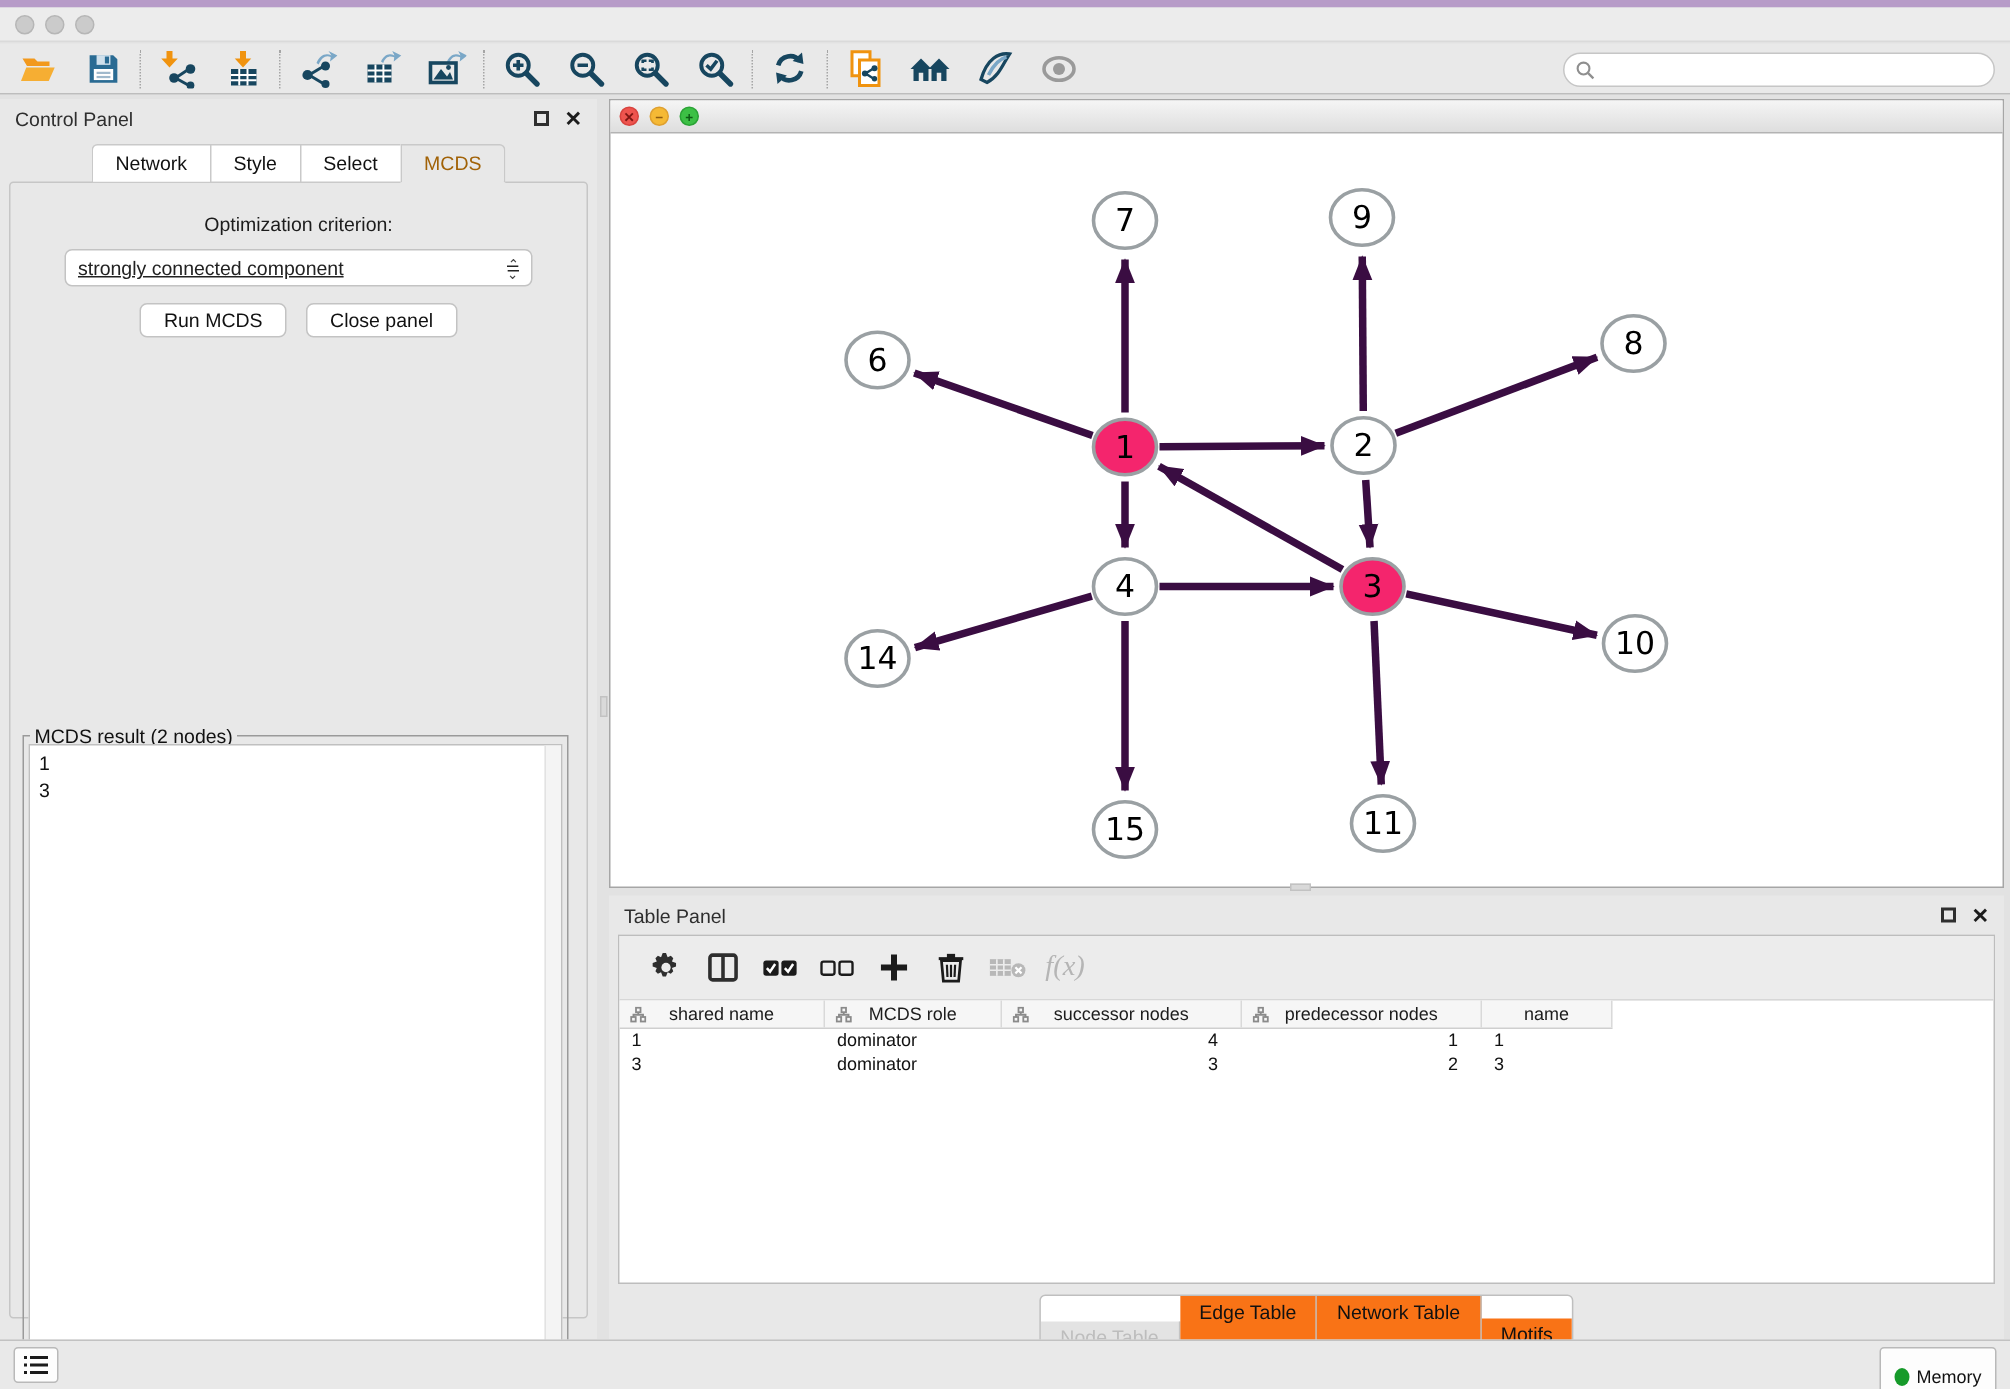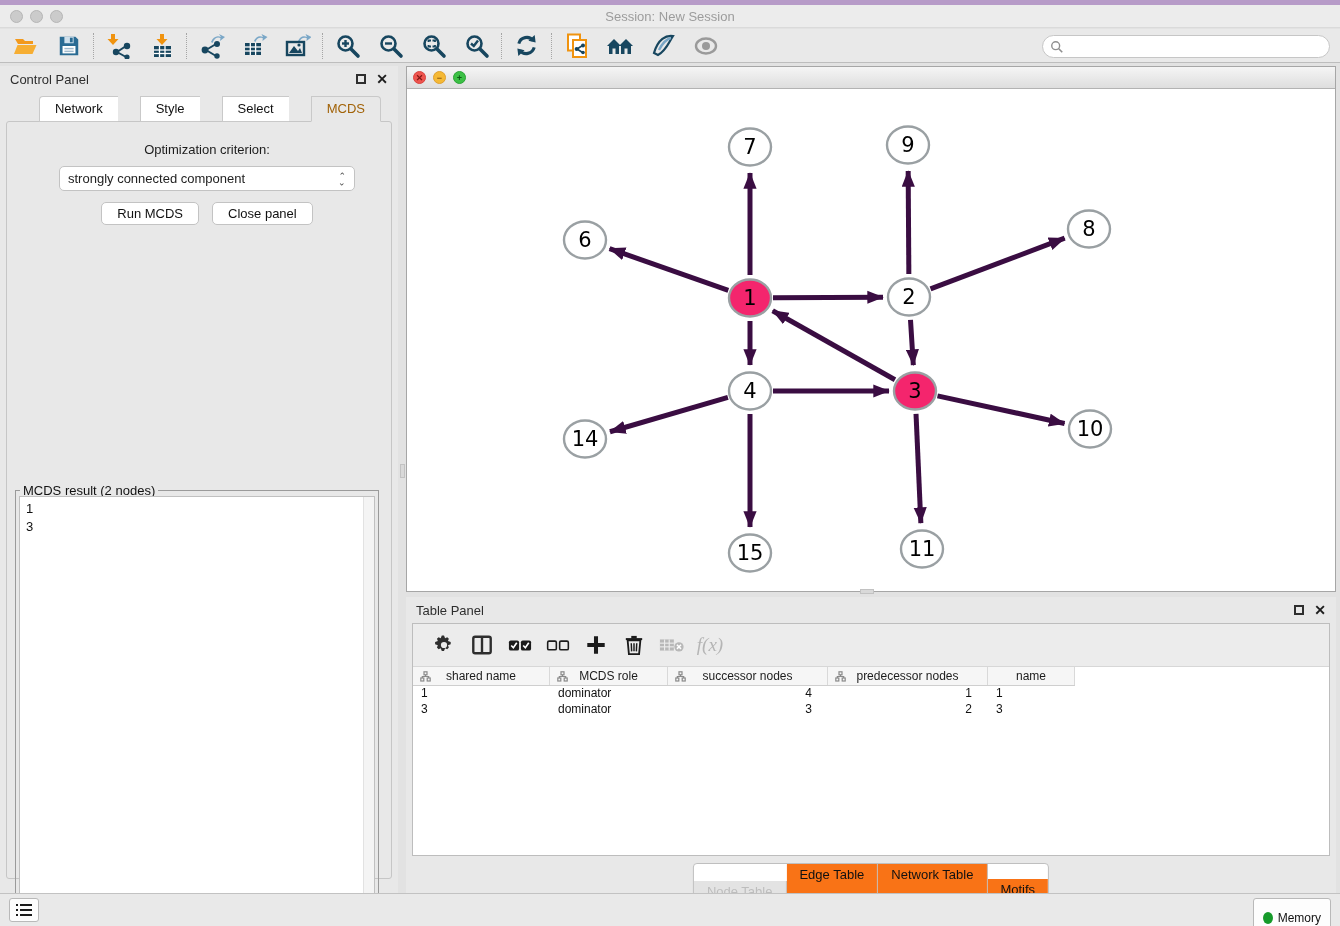--- a/index.html
+++ b/index.html
@@ -90,7 +90,6 @@
     <span class="tl"></span>
     <span class="tl"></span>
   </div>
-  <div class="win-title">Session: New Session</div>
 </div>
 
 <div class="toolbar">

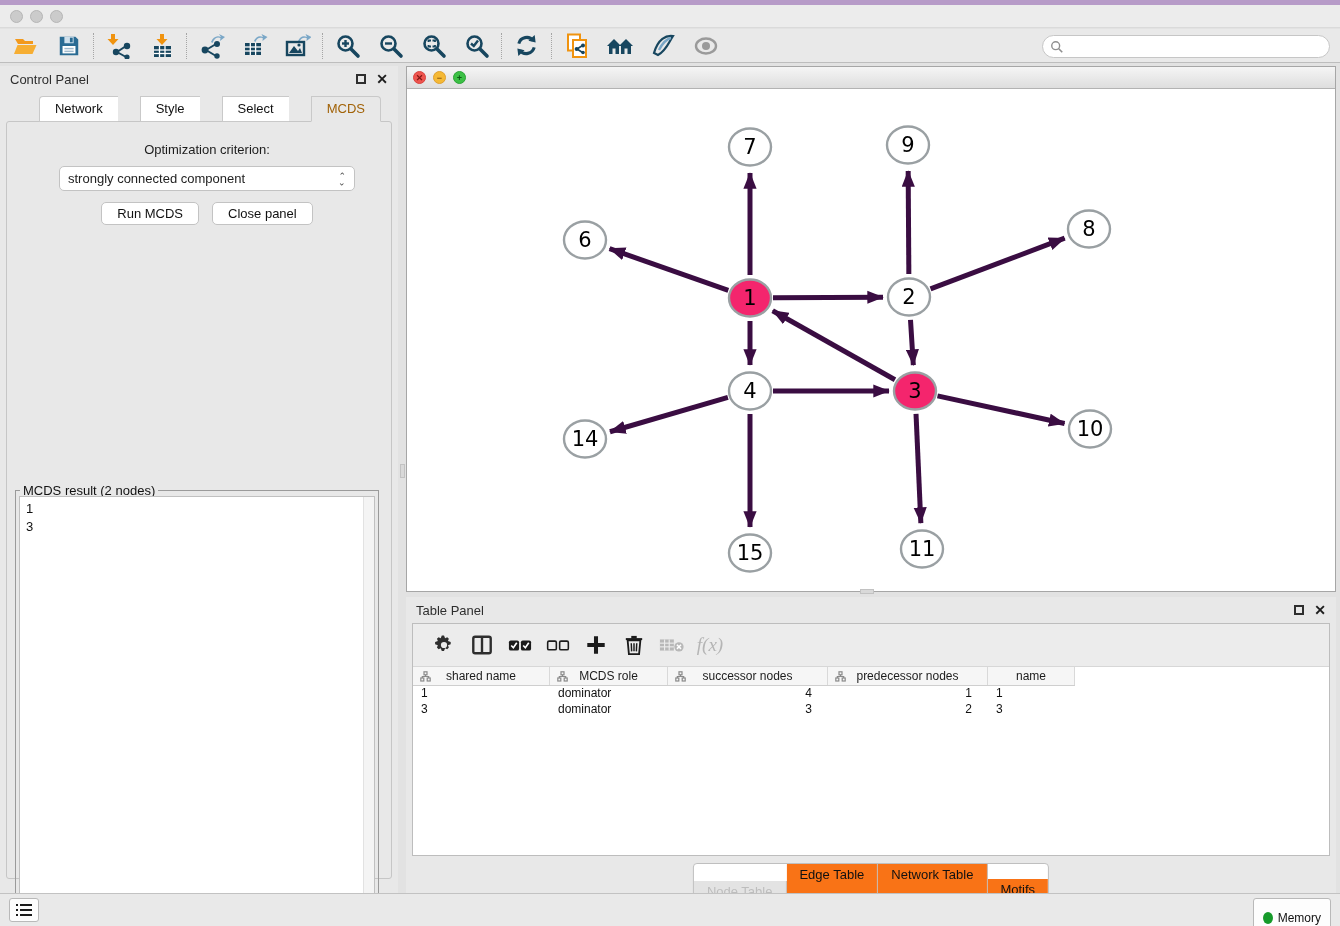--- a/index.html
+++ b/index.html
@@ -25,7 +25,7 @@
   .float-ic { width:10px; height:10px; border:2px solid #2e2e2e; margin-right:10px; }
   .close-ic { font-size:14px; font-weight:bold; color:#1c1c1c; }
   .cp-tabs { position:absolute; left:0; top:30px; width:100%; display:flex; justify-content:center; z-index:2; }
-  .tab { font-size:13px; padding:4px 15px 5px; background:#fff; border:1px solid #c9c9c9; border-right:none; color:#111;margin-left:22px; }
+  .tab { font-size:13px; padding:4px 15px 5px; background:#fff; border:1px solid #c9c9c9; border-right:none; color:#111; }
   .tab:first-child { border-radius:4px 0 0 0; }
   .tab:last-child { border-right:1px solid #c9c9c9; border-radius:0 4px 0 0; }
   .tab.active { background:#e8e8e8; color:#a16207; border-bottom:1px solid #e8e8e8; }

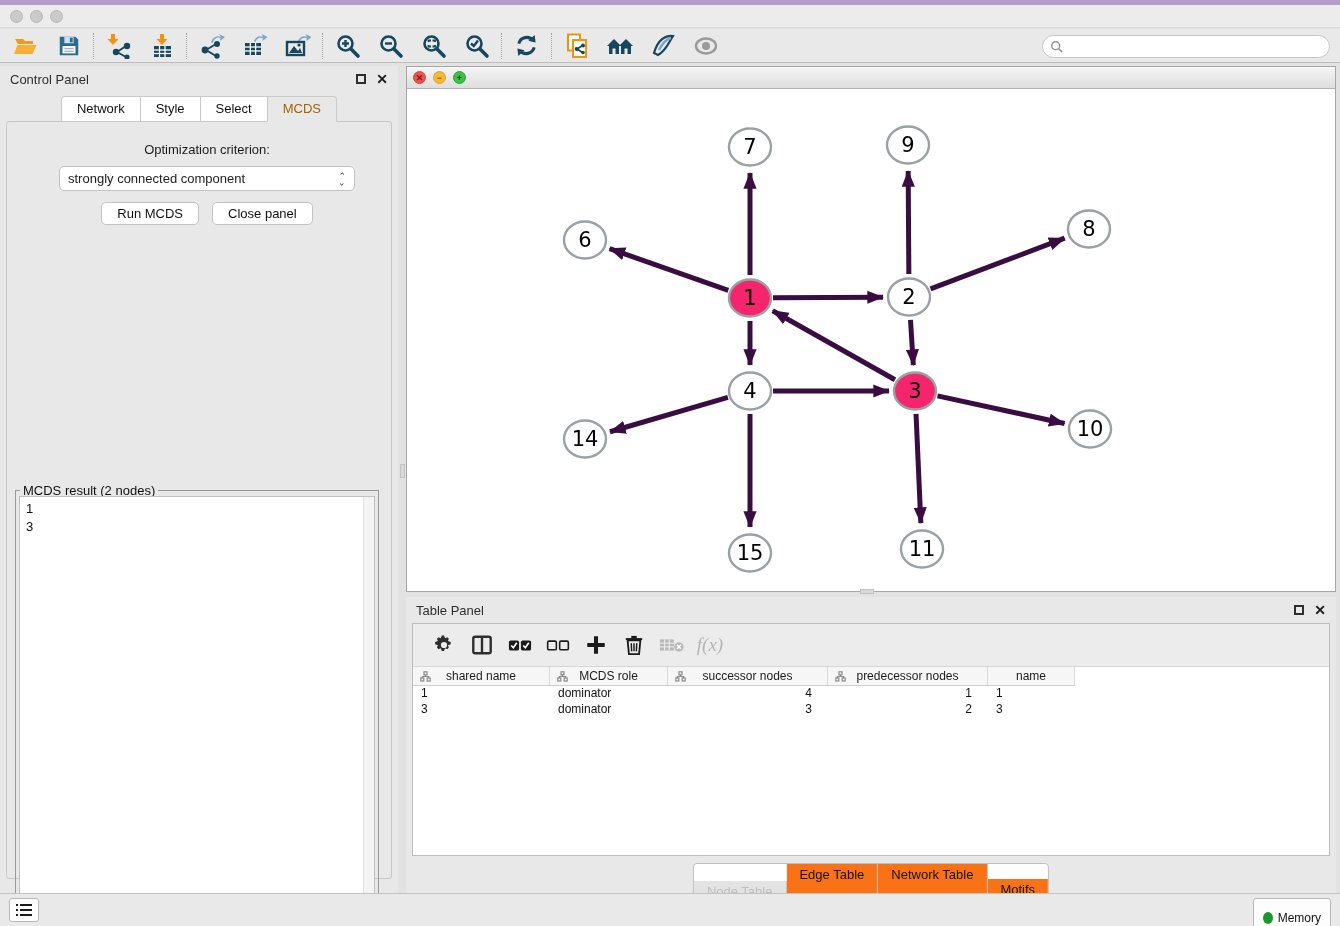--- a/index.html
+++ b/index.html
@@ -29,7 +29,7 @@
   .tab:first-child { border-radius:4px 0 0 0; }
   .tab:last-child { border-right:1px solid #c9c9c9; border-radius:0 4px 0 0; }
   .tab.active { background:#e8e8e8; color:#a16207; border-bottom:1px solid #e8e8e8; }
-  .cp-content { position:absolute; left:6px; right:6px; top:55px; bottom:14px; background:#e8e8e8; border:1px solid #c6c6c6; border-radius:3px;padding-left:16px; }
+  .cp-content { position:absolute; left:6px; right:6px; top:55px; bottom:14px; background:#e8e8e8; border:1px solid #c6c6c6; border-radius:3px; }
   .opt-label { margin-top:20px; text-align:center; font-size:13px; color:#1c1c1c; }
   .criterion-select { margin:9px 36px 0; height:25px; background:#fff; border:1px solid #c3c3c3; border-radius:5px; display:flex; align-items:center; padding:0 8px; font-size:13px; }
   .criterion-select .val { flex:1; }

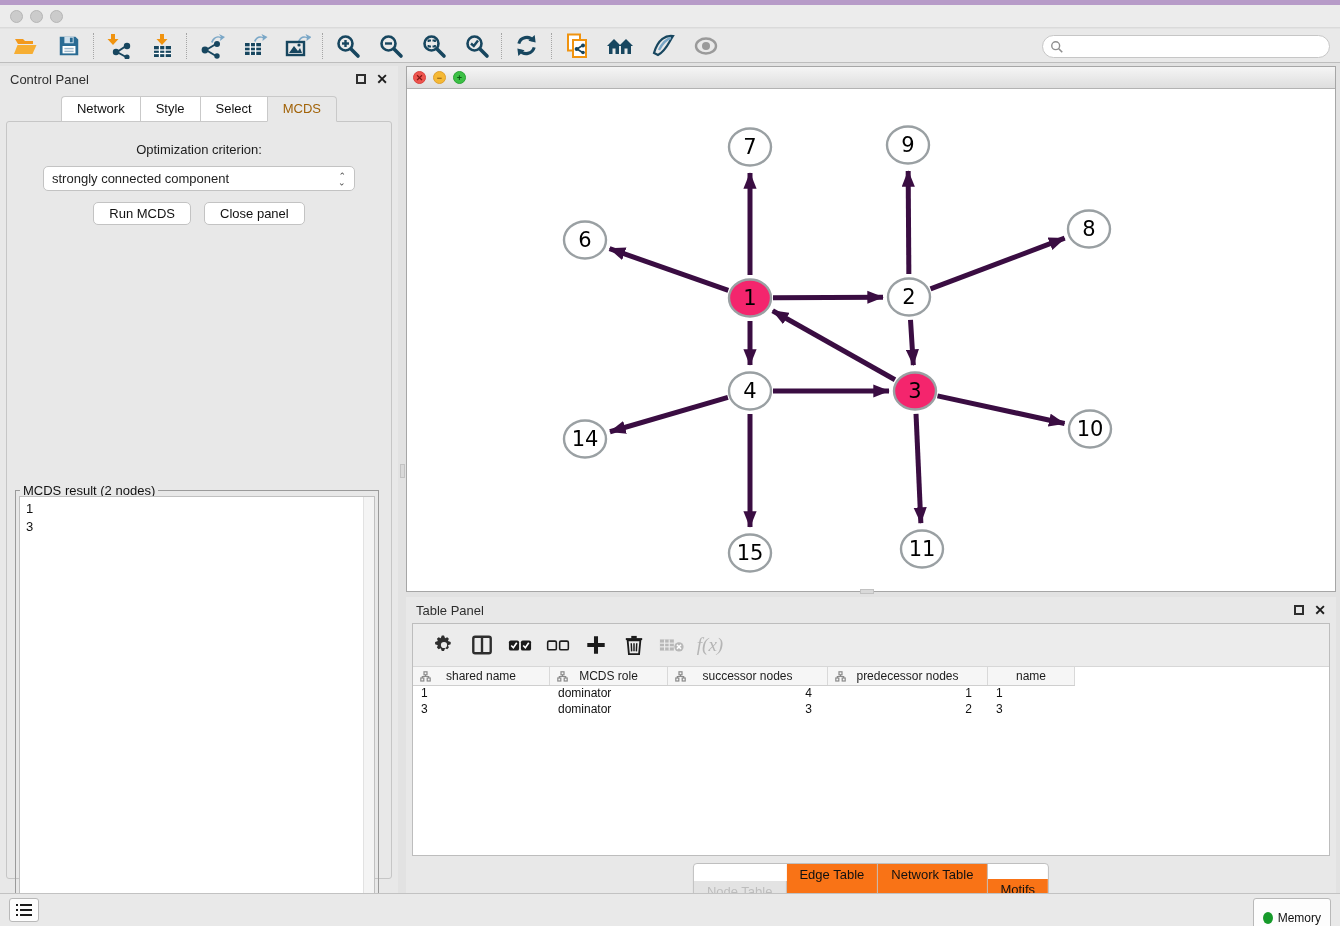--- a/index.html
+++ b/index.html
@@ -31,7 +31,7 @@
   .tab.active { background:#e8e8e8; color:#a16207; border-bottom:1px solid #e8e8e8; }
   .cp-content { position:absolute; left:6px; right:6px; top:55px; bottom:14px; background:#e8e8e8; border:1px solid #c6c6c6; border-radius:3px; }
   .opt-label { margin-top:20px; text-align:center; font-size:13px; color:#1c1c1c; }
-  .criterion-select { margin:9px 36px 0; height:25px; background:#fff; border:1px solid #c3c3c3; border-radius:5px; display:flex; align-items:center; padding:0 8px; font-size:13px; }
+  .criterion-select { margin:9px 36px 0; height:25px; background:#fff; border:1px solid #c3c3c3; border-radius:5px; display:flex; align-items:center; padding:0 8px; font-size:13px;text-decoration:underline; }
   .criterion-select .val { flex:1; }
   .stepper { display:flex; flex-direction:column; align-items:center; line-height:6px; font-size:9px; color:#444; }
   .btn-row { display:flex; justify-content:center; gap:13px; margin-top:11px; }

